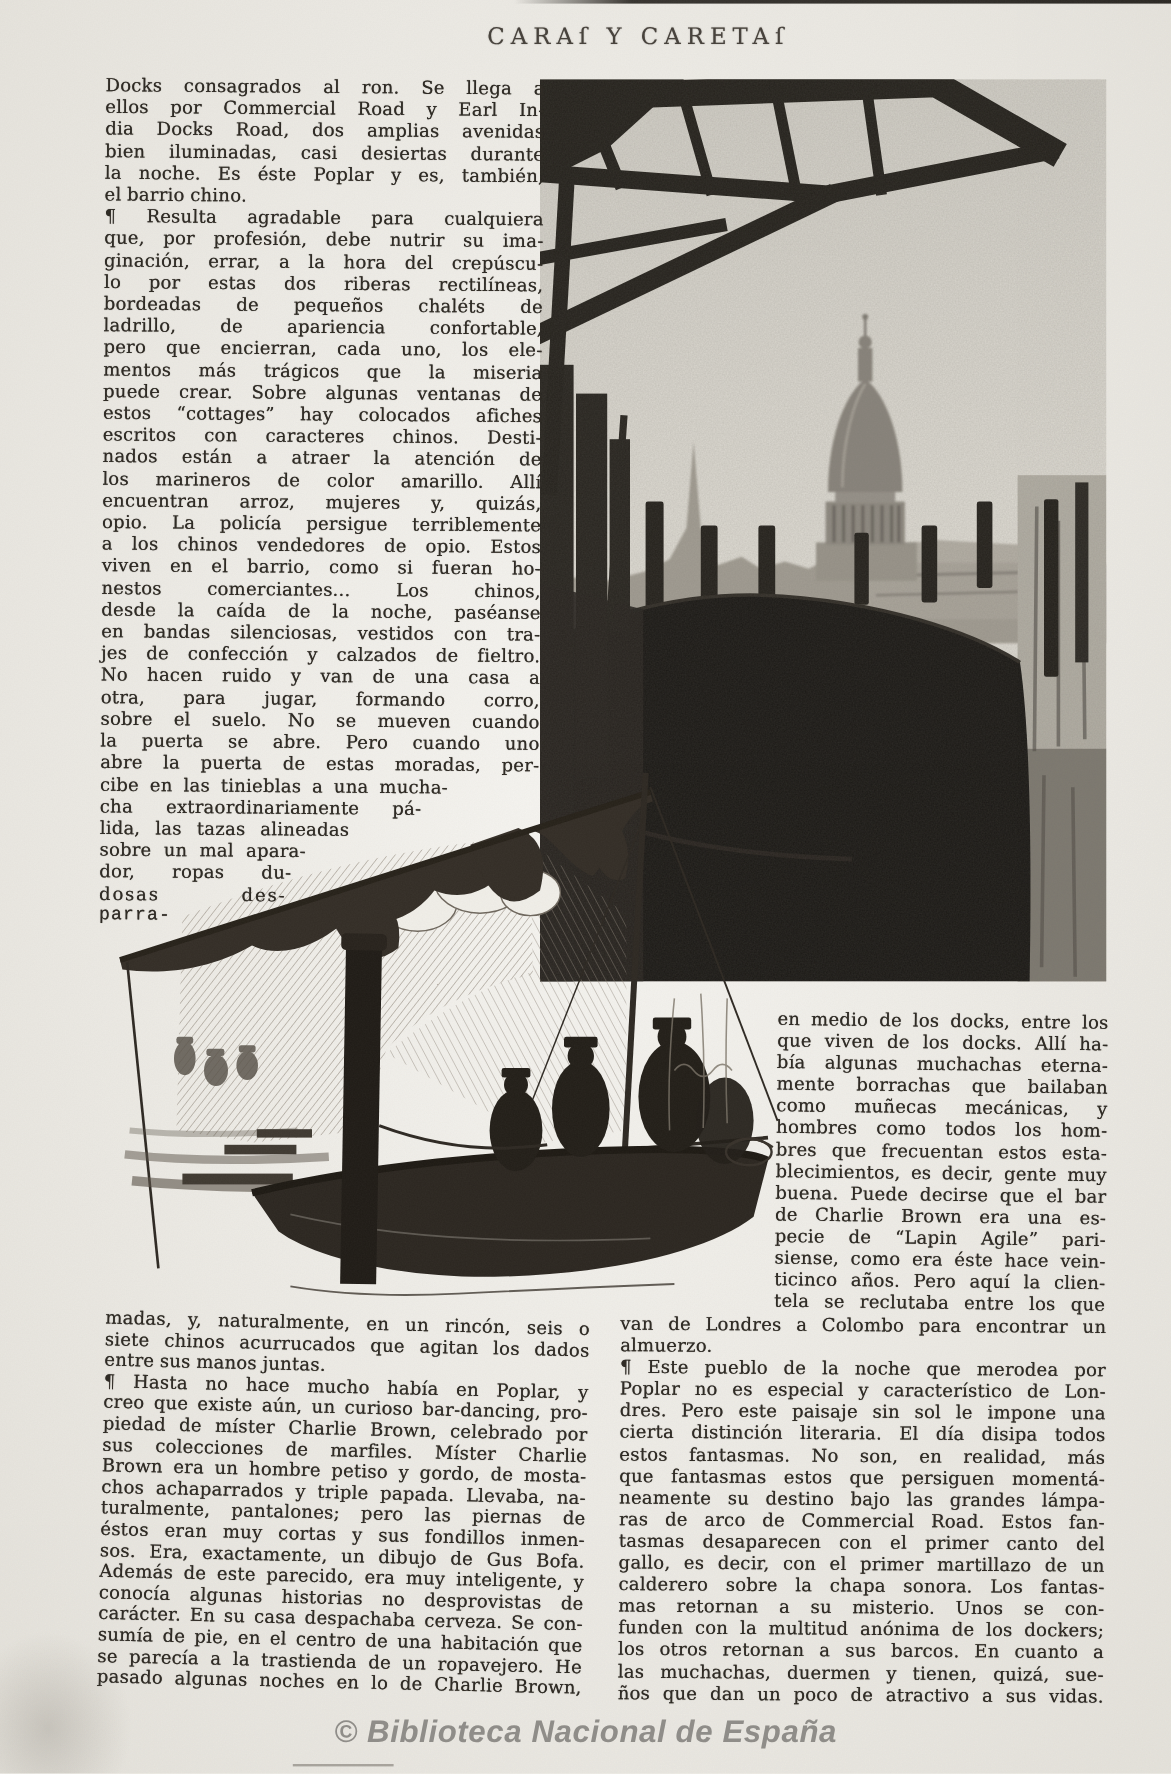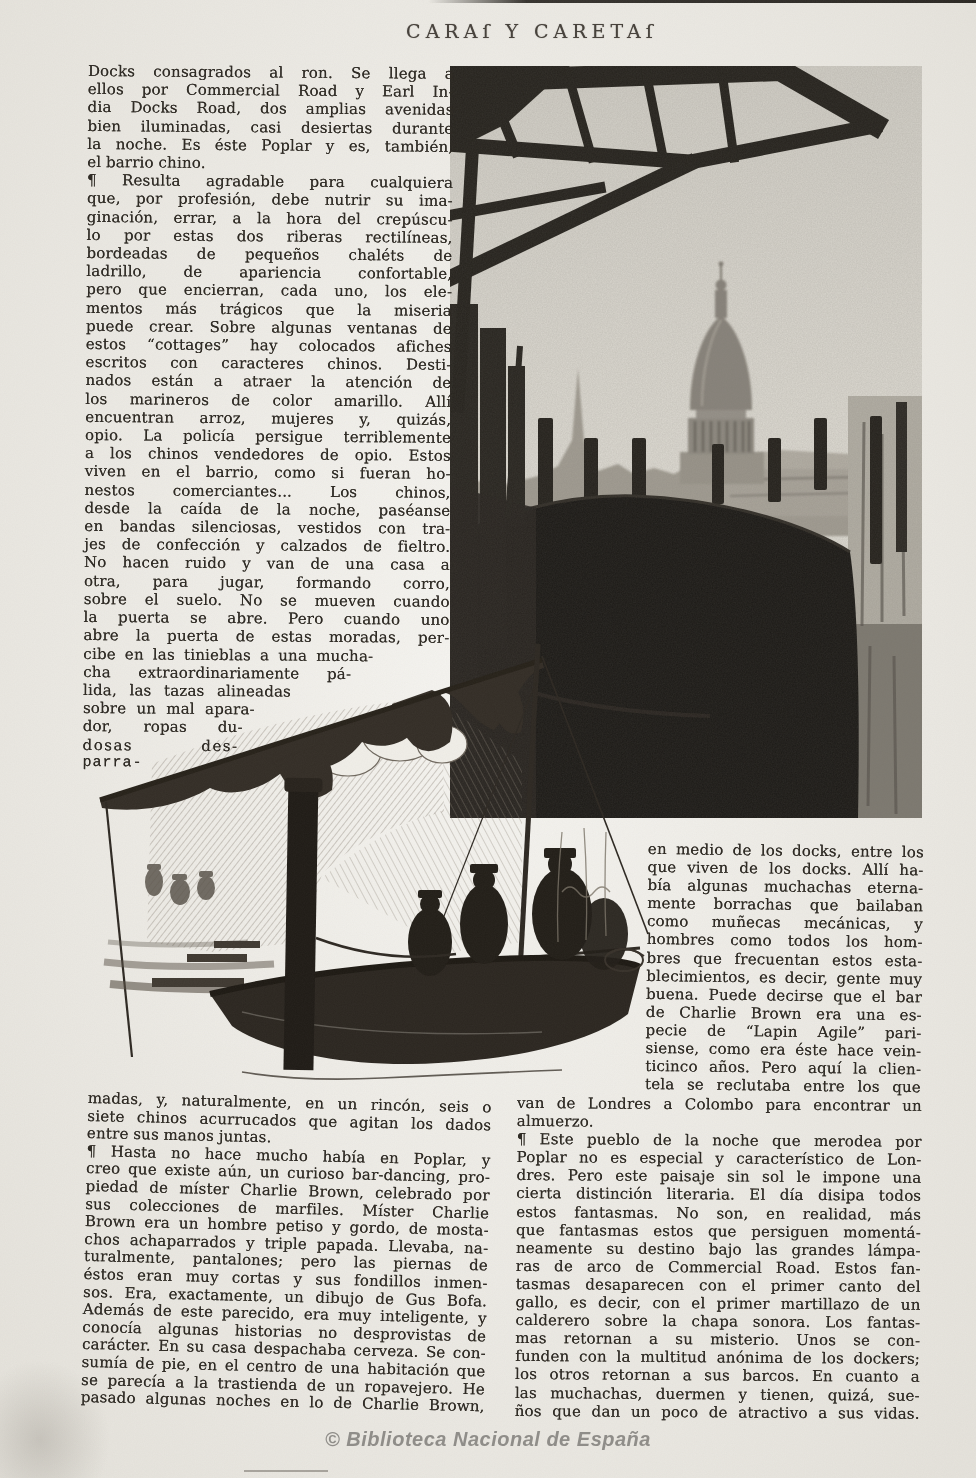--- a/index.html
+++ b/index.html
@@ -43,7 +43,7 @@
           text-shadow:0 0 1px rgba(70,64,56,.6); font-weight:400;}
   .watermark{position:absolute; top:1428px; left:0; width:100%; text-align:center;
           font-family:"Liberation Sans", sans-serif; font-weight:bold; font-style:italic;
-          font-size:20px; color:var(--wm,#8f8d89); letter-spacing:.5px;}
+          font-size:26px; color:var(--wm,#8f8d89); letter-spacing:.5px;}
   
   .photo{position:absolute; left:450px; top:66px; width:472px; height:752px;}
   .sketch{position:absolute; left:92px; top:642px; width:558px; height:442px;}

